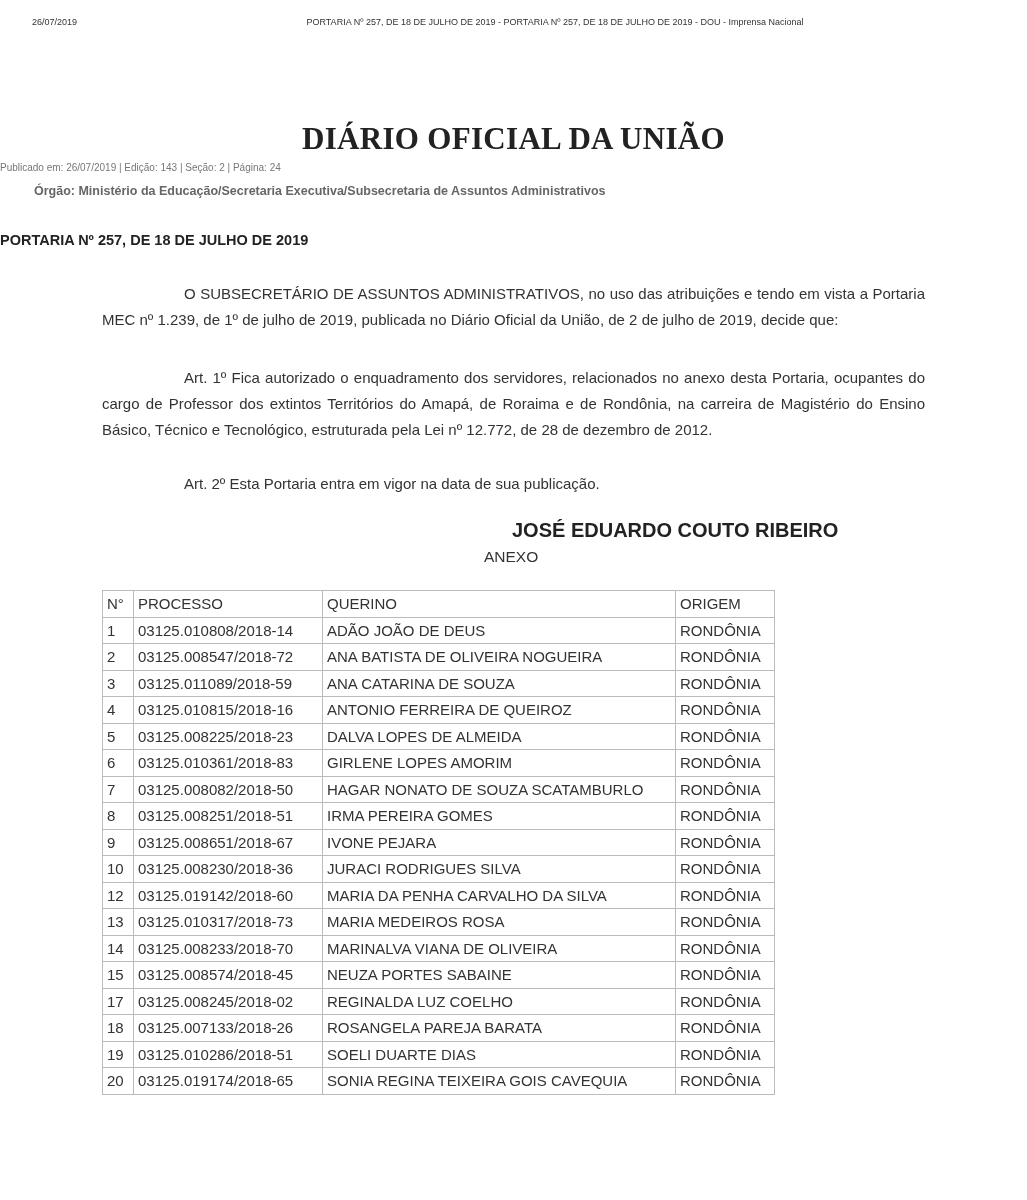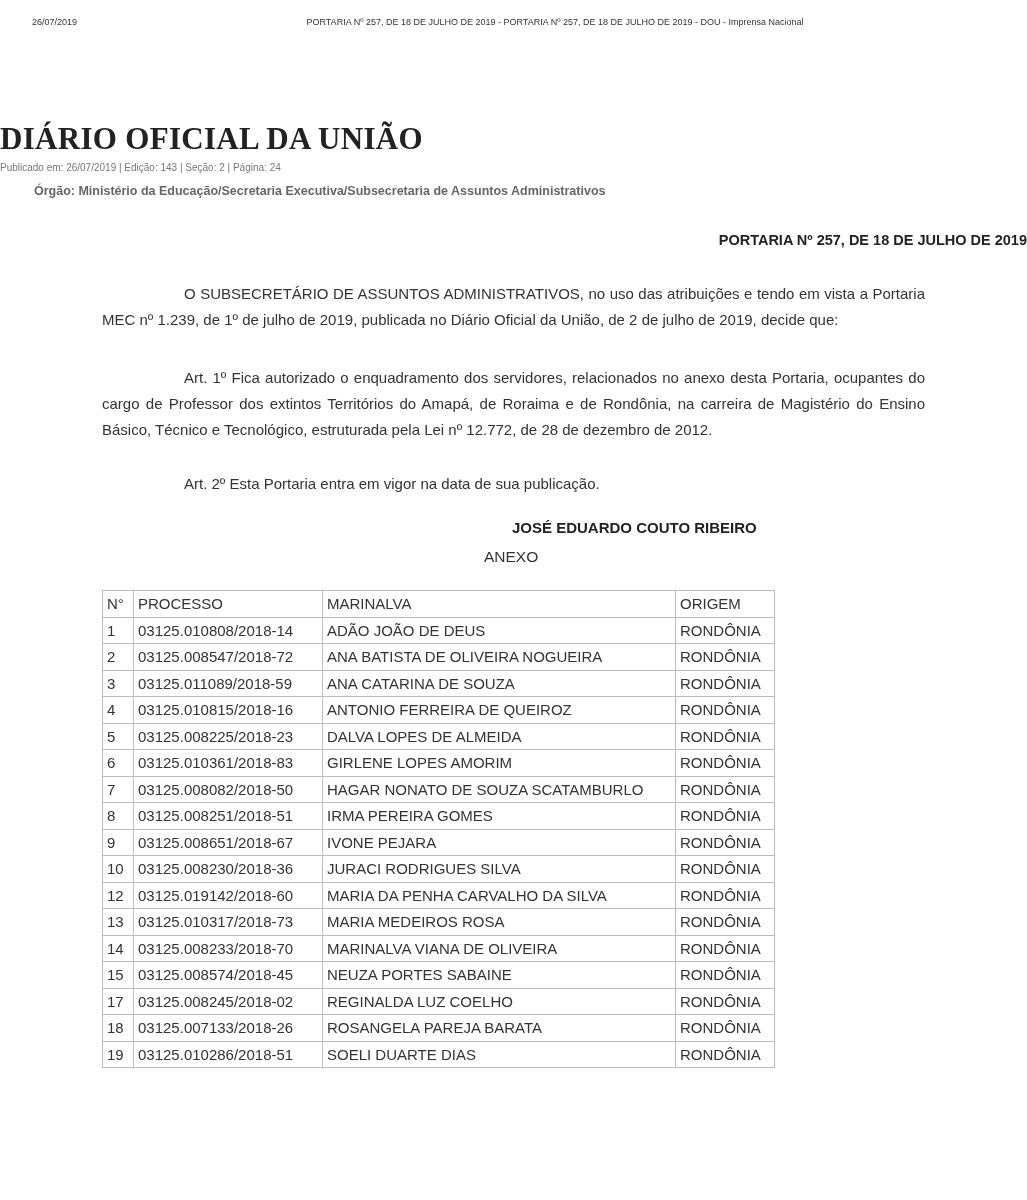--- a/index.html
+++ b/index.html
@@ -7,7 +7,7 @@
     .print-header { position: absolute; top: 17px; left: 0; width: 1027px; font-family: "Liberation Sans", sans-serif; font-size: 9px; color: #333; }
     .print-date { position: absolute; left: 32px; top: 0; }
     .print-title { position: absolute; left: 0; width: 1110px; text-align: center; top: 0; }
-    .masthead { position: absolute; top: 121px; left: 0; width: 1027px; text-align: left; font-family: "Liberation Serif", serif; font-weight: bold; font-size: 31px; color: #222; letter-spacing: 0.3px; }
+    .masthead { position: absolute; top: 121px; left: 0; width: 1027px; text-align: center; font-family: "Liberation Serif", serif; font-weight: bold; font-size: 31px; color: #222; letter-spacing: 0.3px; }
     .pubinfo { position: absolute; top: 162px; left: 0; width: 1027px; font-family: "Liberation Sans", sans-serif; font-size: 10px; color: #777; }
     .orgao { position: absolute; top: 184px; left: 0; width: 1027px; text-align: left; font-family: "Liberation Sans", sans-serif; font-size: 12.5px; color: #666; font-weight: bold; padding-left: 34px; }
     .ident { position: absolute; top: 232px; left: 0; width: 1027px; text-align: right; font-family: "Liberation Sans", sans-serif; font-size: 14.5px; font-weight: bold; color: #222; }

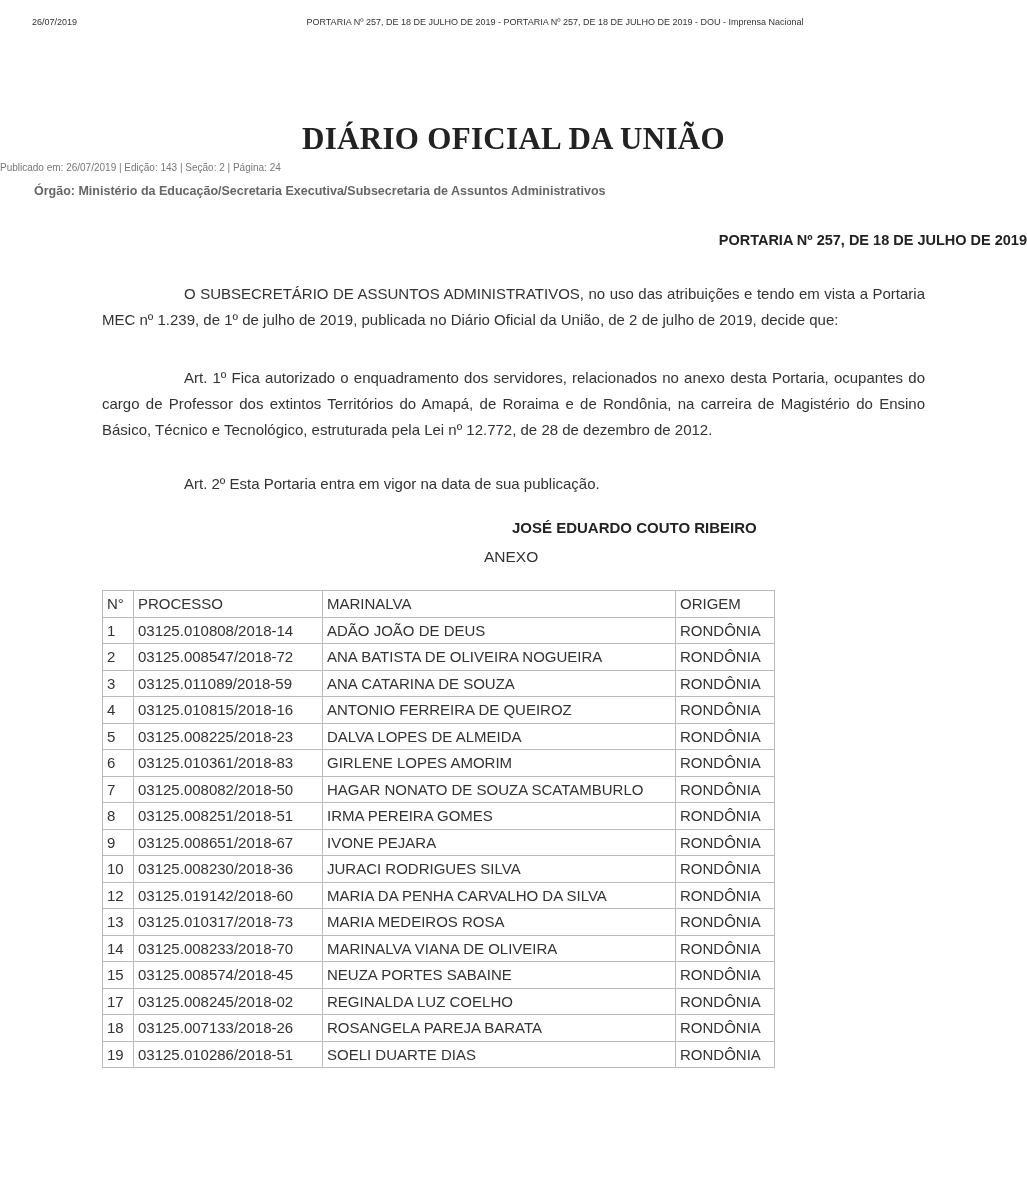--- a/index.html
+++ b/index.html
@@ -10,7 +10,7 @@
     .masthead { position: absolute; top: 121px; left: 0; width: 1027px; text-align: center; font-family: "Liberation Serif", serif; font-weight: bold; font-size: 31px; color: #222; letter-spacing: 0.3px; }
     .pubinfo { position: absolute; top: 162px; left: 0; width: 1027px; font-family: "Liberation Sans", sans-serif; font-size: 10px; color: #777; }
     .orgao { position: absolute; top: 184px; left: 0; width: 1027px; text-align: left; font-family: "Liberation Sans", sans-serif; font-size: 12.5px; color: #666; font-weight: bold; padding-left: 34px; }
-    .ident { position: absolute; top: 232px; left: 0; width: 1027px; text-align: right; font-family: "Liberation Sans", sans-serif; font-size: 14.5px; font-weight: bold; color: #222; }
+    .ident { position: absolute; top: 232px; left: 0; width: 1027px; text-align: left; font-family: "Liberation Sans", sans-serif; font-size: 14.5px; font-weight: bold; color: #222; }
     .body-text { position: absolute; left: 102px; width: 823px; font-family: "Liberation Sans", sans-serif; font-size: 15px; line-height: 26px; color: #333; text-align: justify; }
     .p1 { top: 281px; }
     .p2 { top: 365px; }

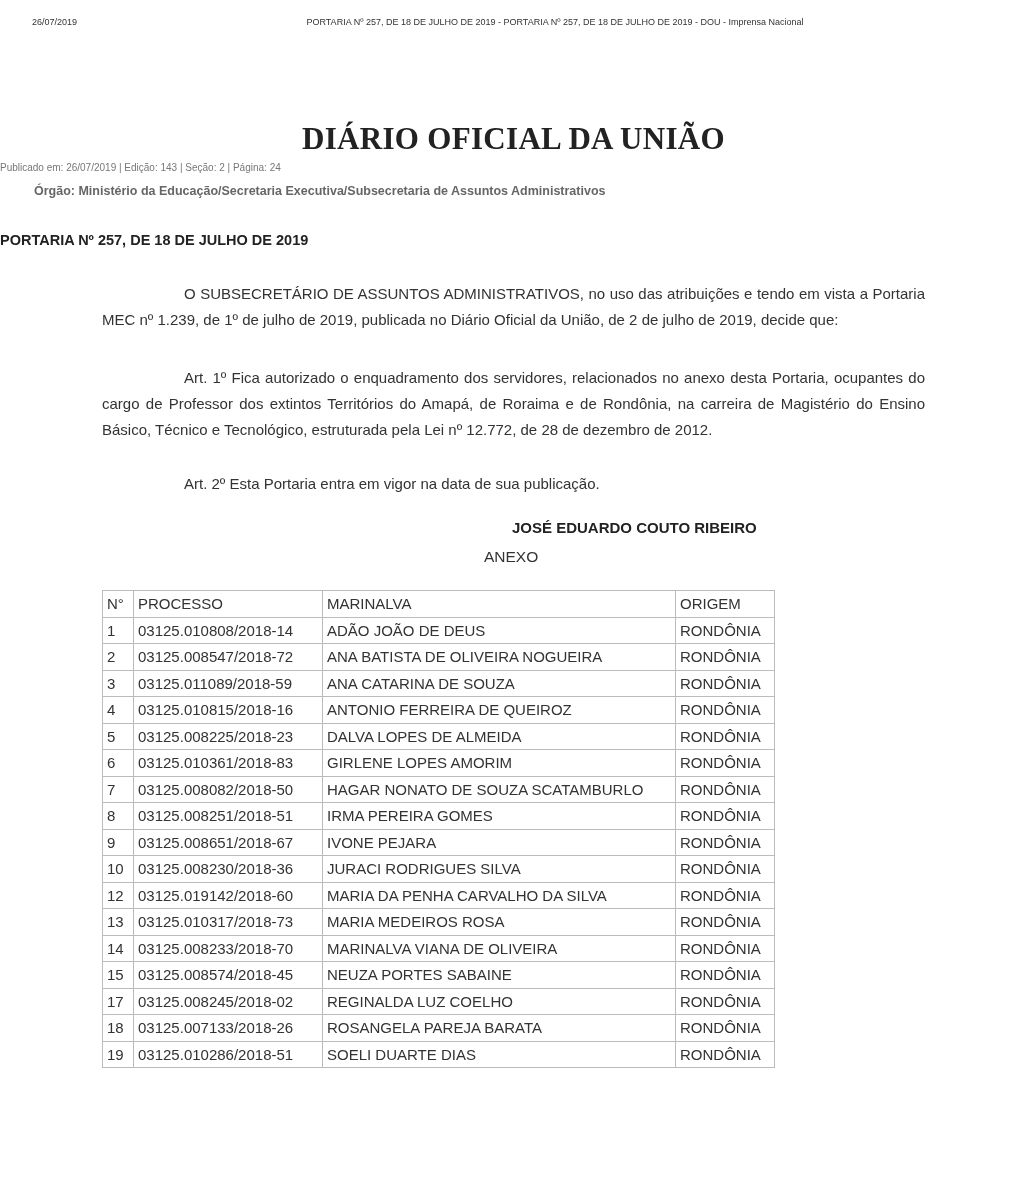--- a/index.html
+++ b/index.html
@@ -16,7 +16,7 @@
     .p2 { top: 365px; }
     .p3 { top: 471px; }
     .body-text p { margin: 0; text-indent: 82px; }
-    .signature { position: absolute; top: 519px; left: 512px; font-family: "Liberation Sans", sans-serif; font-size: 15px; font-weight: bold; color: #222; }
+    .signature { position: absolute; top: 519px; left: 512px; font-family: "Liberation Sans", sans-serif; font-size: 20px; font-weight: bold; color: #222; }
     .anexo { position: absolute; top: 548px; left: 484px; font-family: "Liberation Sans", sans-serif; font-size: 15.5px; color: #333; }
     table.annex { position: absolute; top: 590px; left: 102px; border-collapse: collapse; font-family: "Liberation Sans", sans-serif; font-size: 15px; color: #333; }
     table.annex td, table.annex th { border: 1px solid #bbb; padding: 0 4px; height: 25.5px; text-align: left; font-weight: normal; white-space: nowrap; }

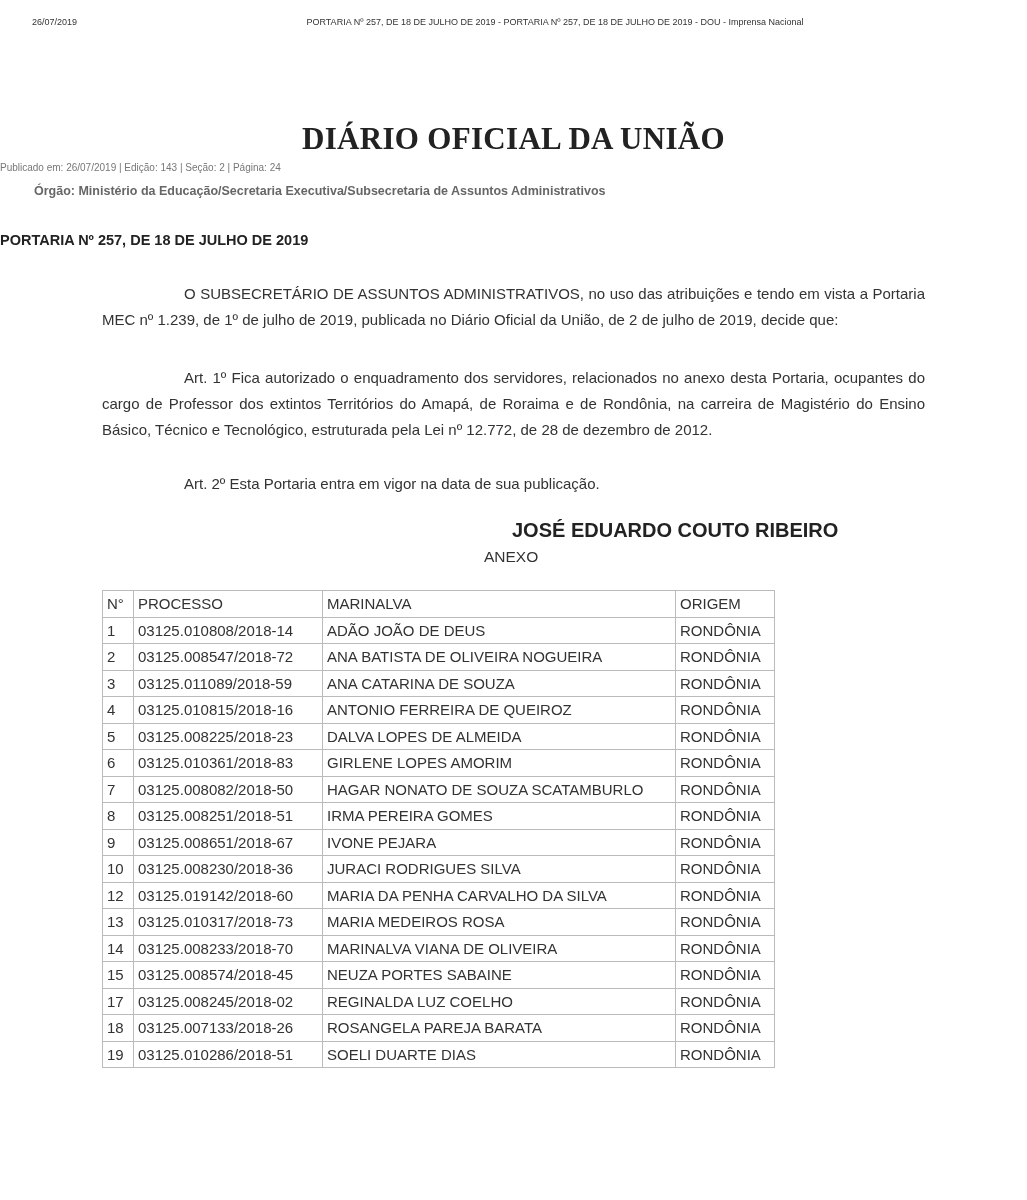--- a/index.html
+++ b/index.html
@@ -58,7 +58,7 @@
     <tr>
       <th class="c-n">N°</th>
       <th class="c-proc">PROCESSO</th>
-      <th class="c-serv">MARINALVA</th>
+      <th class="c-serv">QUERINO</th>
       <th class="c-orig">ORIGEM</th>
     </tr>
   </thead>

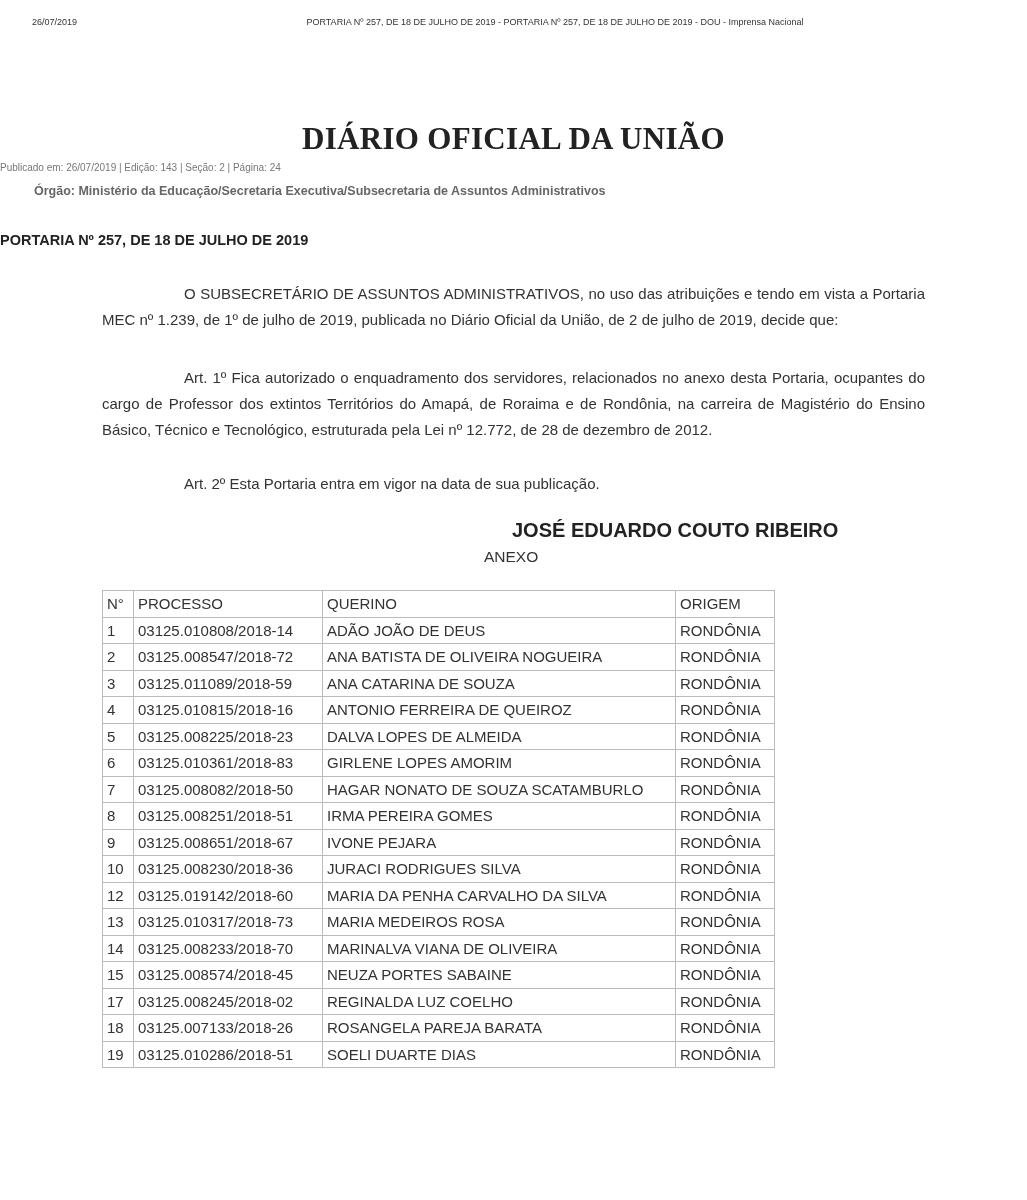--- a/index.html
+++ b/index.html
@@ -165,6 +165,12 @@
         <td>SOELI DUARTE DIAS</td>
         <td>RONDÔNIA</td>
       </tr>
+      <tr>
+        <td>20</td>
+        <td>03125.019174/2018-65</td>
+        <td>SONIA REGINA TEIXEIRA GOIS CAVEQUIA</td>
+        <td>RONDÔNIA</td>
+      </tr>
     </tbody>
 </table>
 

